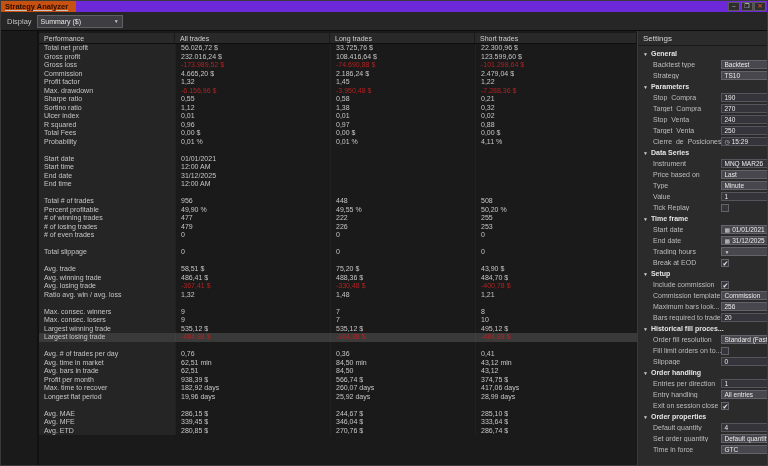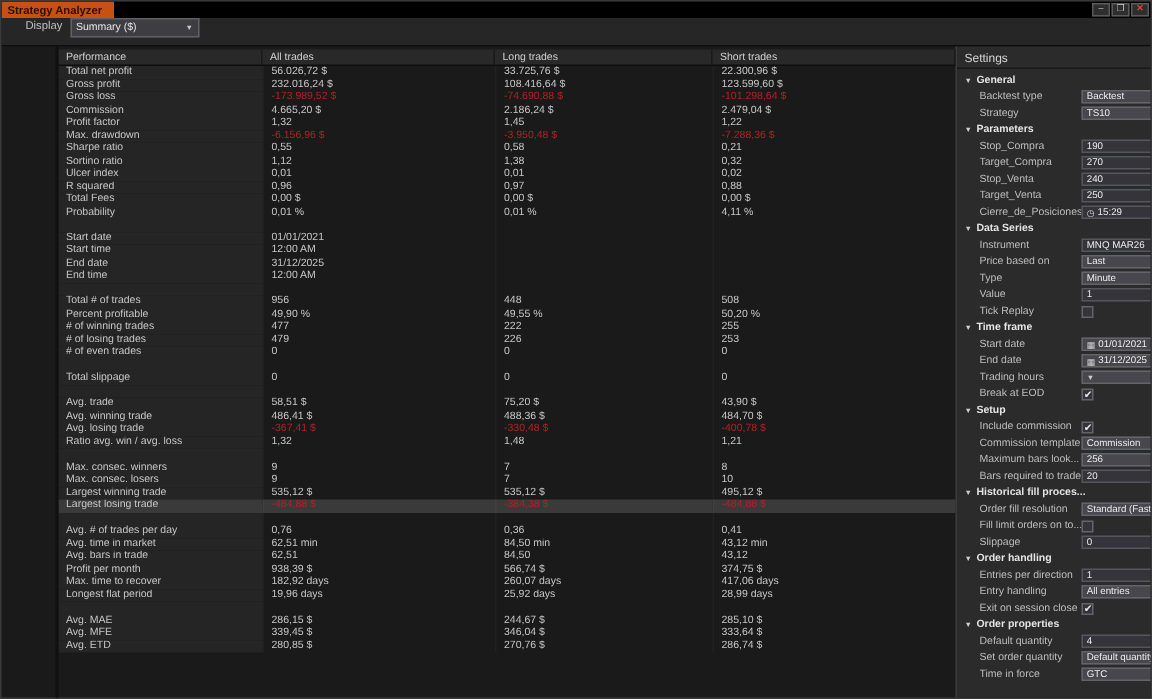--- a/index.html
+++ b/index.html
@@ -10,7 +10,7 @@
     border:1px solid #3a3a3a;
   }
   
-  .titlebar { height:11px; background:#000000; display:flex; align-items:center; position:relative; }
+  .titlebar { height:11px; background:#6d28d9; display:flex; align-items:center; position:relative;text-decoration:underline; }
   .title-tab { background:#c75111; color:#2d0e00; font-size:7.5px; font-weight:bold;
     padding:1px 8px 0 4px; line-height:10px; }
   .win-controls { position:absolute; right:1px; top:1px; display:flex; gap:1px; }

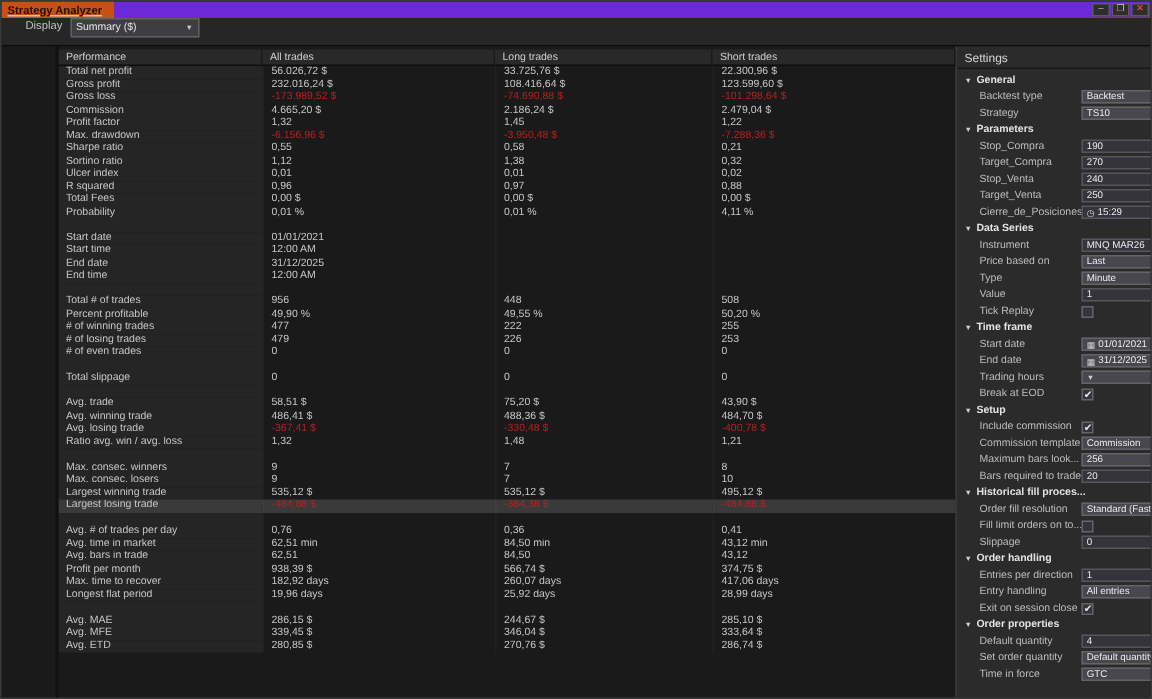--- a/index.html
+++ b/index.html
@@ -19,7 +19,7 @@
   .win-btn.close span { color:#d44a3a; font-weight:bold; }
   
   .toolbar { height:19px; background:#262626; border-bottom:1px solid #0c0c0c;
-    display:flex; padding-left:16px; }
+    display:flex; align-items:center; padding-left:6px; }
   .toolbar-label { font-size:7.5px; color:#c0c0c0; margin-right:5px; }
   .dropdown-sm { width:86px; height:13px; background:#3e3e42; border:1px solid #5f5f64;
     font-size:7px; color:#e6e6e6; display:flex; align-items:center; padding:0 3px; }

